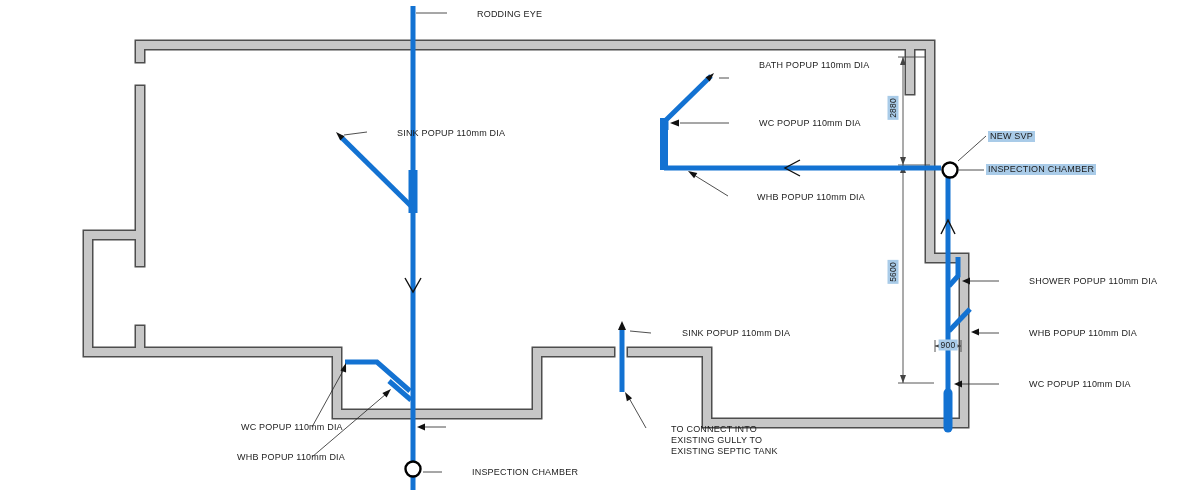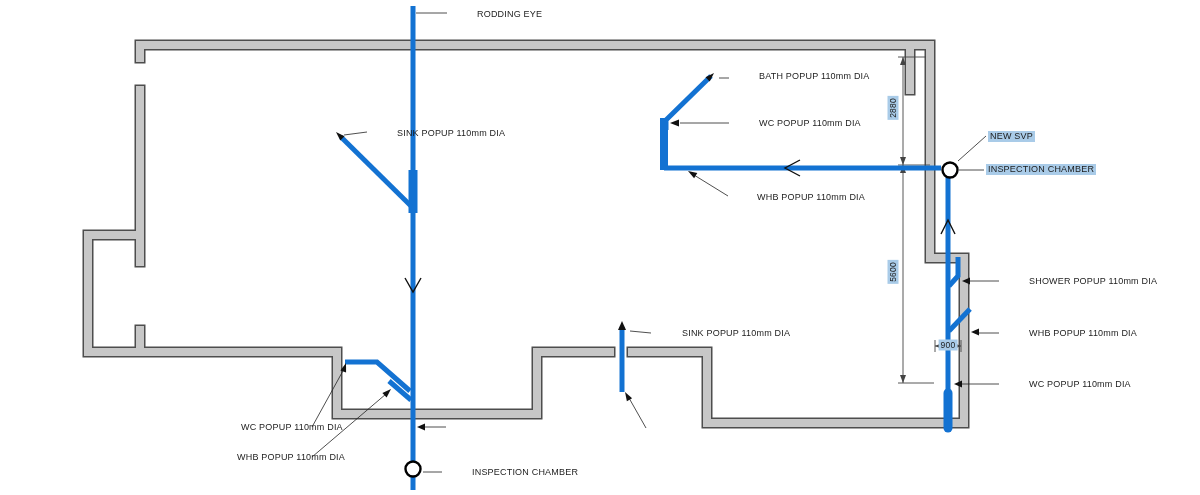--- a/index.html
+++ b/index.html
@@ -113,7 +113,7 @@
 
   <div class="lbl" style="left:449px;top:9px">RODDING EYE</div>
   <div class="lbl" style="left:369px;top:128px">SINK POPUP 110mm DIA</div>
-  <div class="lbl" style="left:731px;top:71px">BATH POPUP 110mm DIA</div>
+  <div class="lbl" style="left:731px;top:60px">BATH POPUP 110mm DIA</div>
   <div class="lbl" style="left:731px;top:118px">WC POPUP 110mm DIA</div>
   <div class="lbl" style="left:729px;top:192px">WHB POPUP 110mm DIA</div>
   <div class="lbl hl" style="left:988px;top:131px">NEW SVP</div>

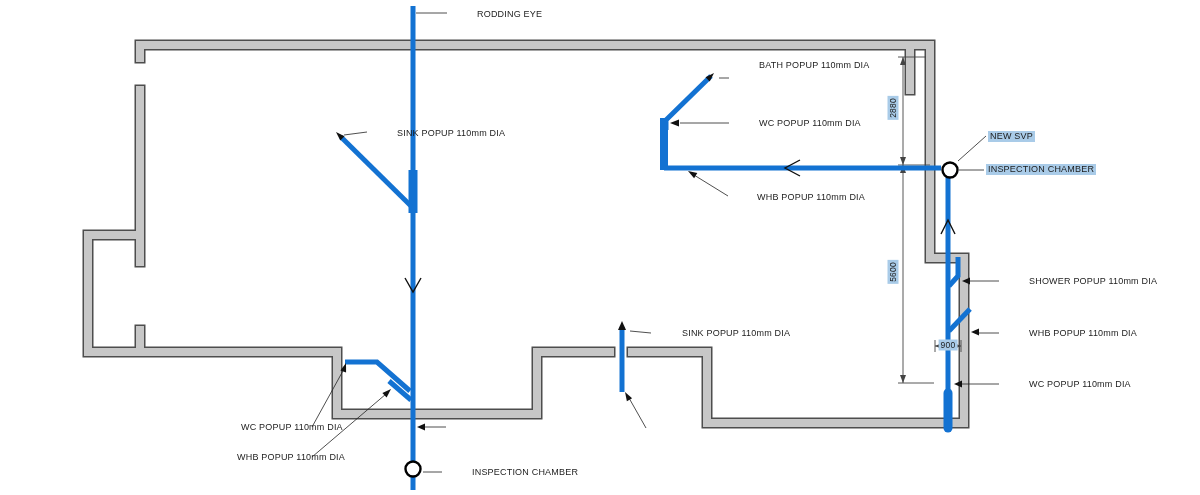--- a/index.html
+++ b/index.html
@@ -128,6 +128,11 @@
 
 
 
+  <div class="note" style="left:643px;top:424px">
+    <span>TO CONNECT INTO</span>
+    <span>EXISTING GULLY TO</span>
+    <span>EXISTING SEPTIC TANK</span>
+  </div>
 
   <div class="dim hl" style="left:893px;top:108px;transform:translate(-50%,-50%) rotate(-90deg)">2880</div>
   <div class="dim hl" style="left:893px;top:272px;transform:translate(-50%,-50%) rotate(-90deg)">5600</div>

